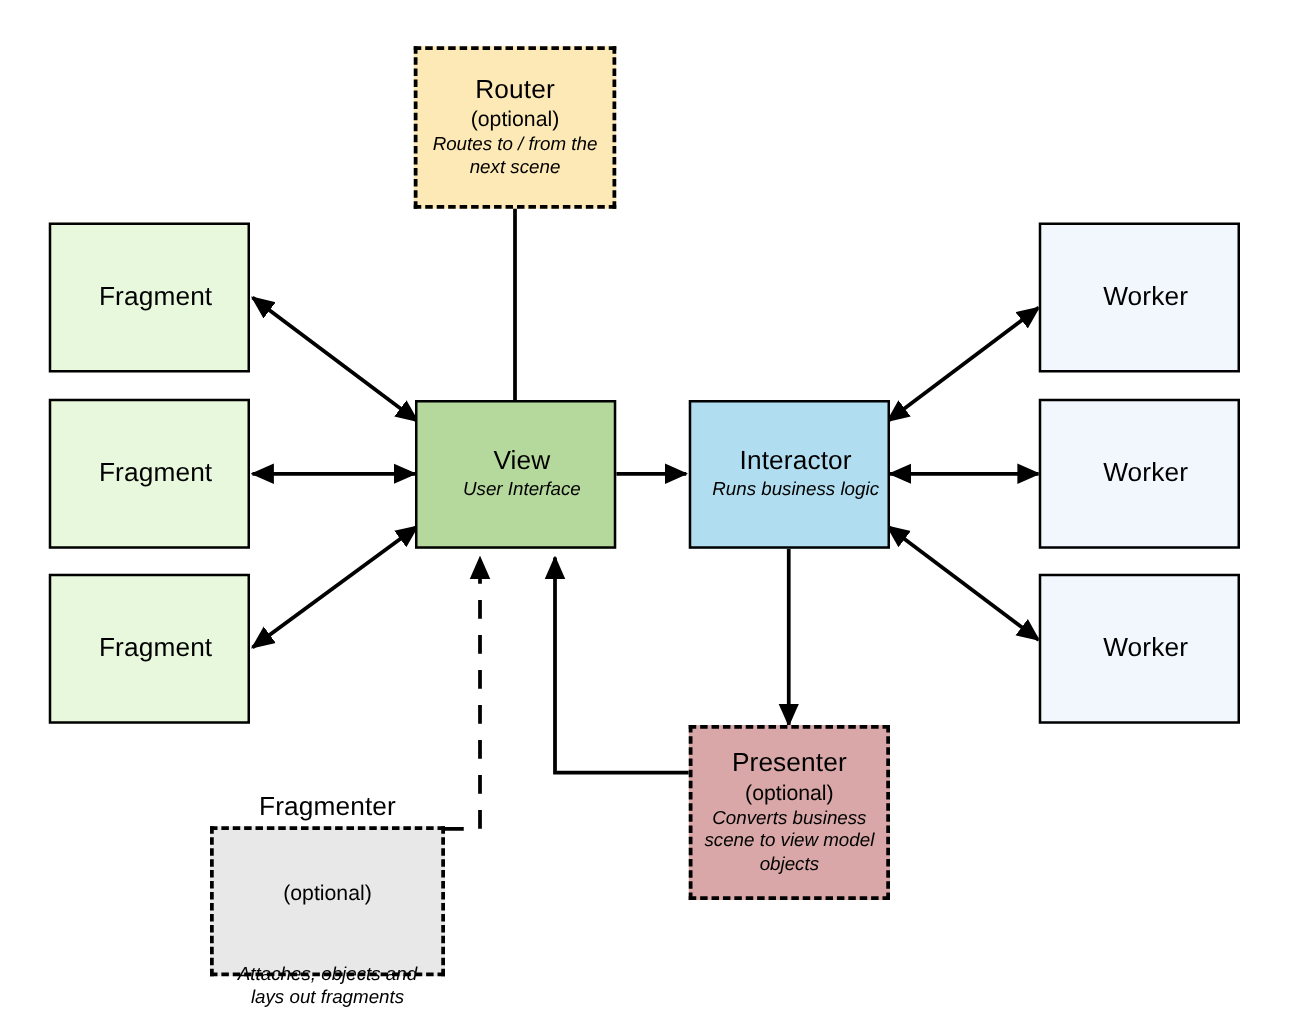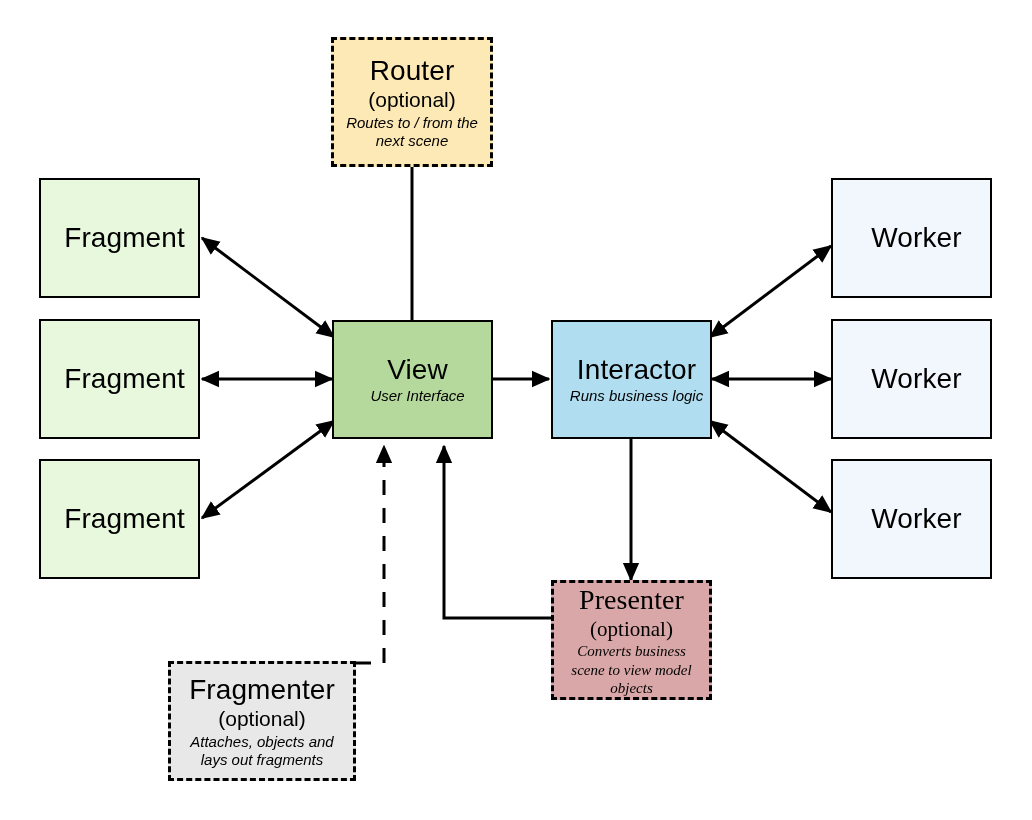--- a/index.html
+++ b/index.html
@@ -39,7 +39,7 @@
     padding: 2px 6px;
   }
   .node .title {
-    font-size: 28px;
+    font-size: 21px;
     letter-spacing: 0.1px;
     text-align: right;
   }

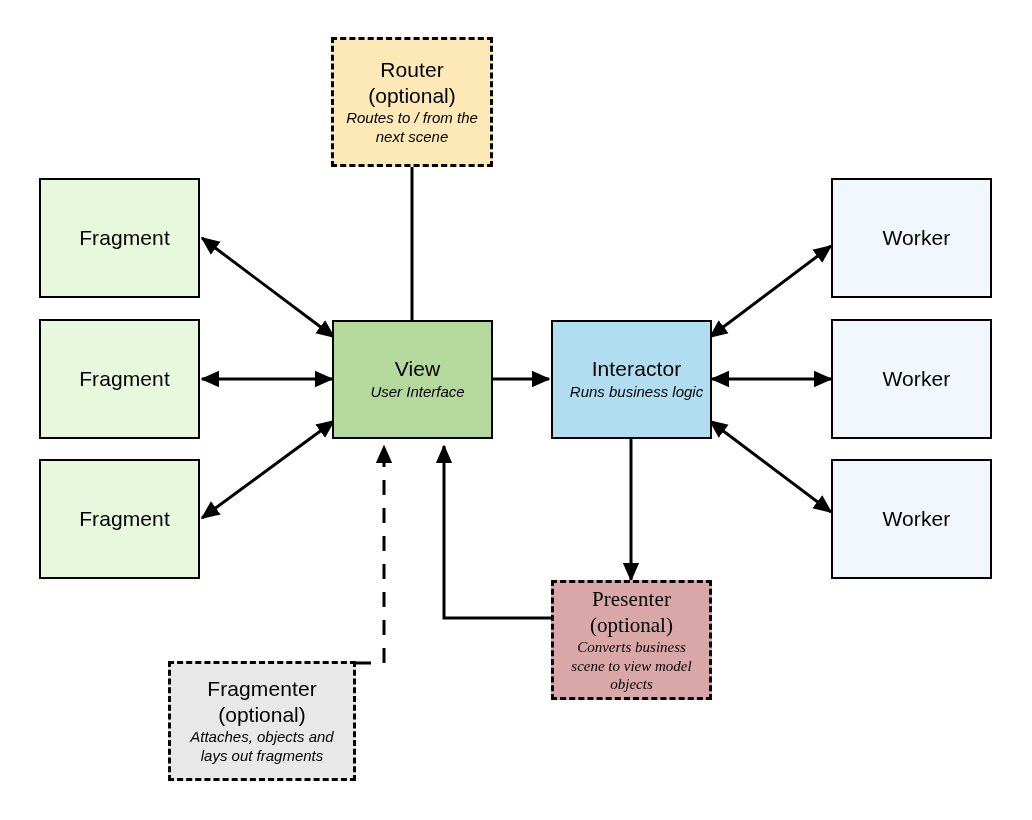--- a/index.html
+++ b/index.html
@@ -44,7 +44,7 @@
     text-align: right;
   }
   .node .optional {
-    font-size: 21px;
+    font-size: 17px;
     margin-top: 1px;
   }
   .node .desc {

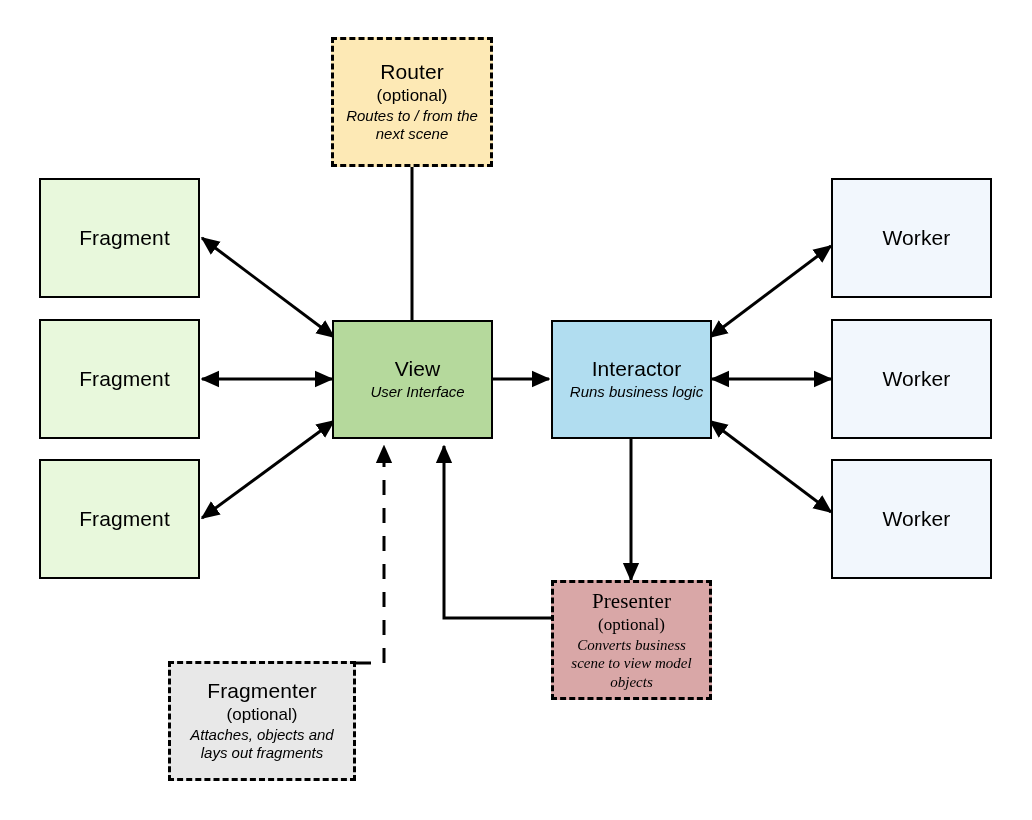--- a/index.html
+++ b/index.html
@@ -138,7 +138,7 @@
     <div class="title">Worker</div>
   </div>
 
-  <div class="node dashed" style="left:551px; top:580px; width:161px; height:120px; background:#d9a7a7;font-family:Liberation Serif, serif;">
+  <div class="node dashed" style="left:551px; top:580px; width:161px; height:140px; background:#d9a7a7;">
     <div class="title">Presenter</div>
     <div class="optional">(optional)</div>
     <div class="desc">Converts business scene to view model objects</div>

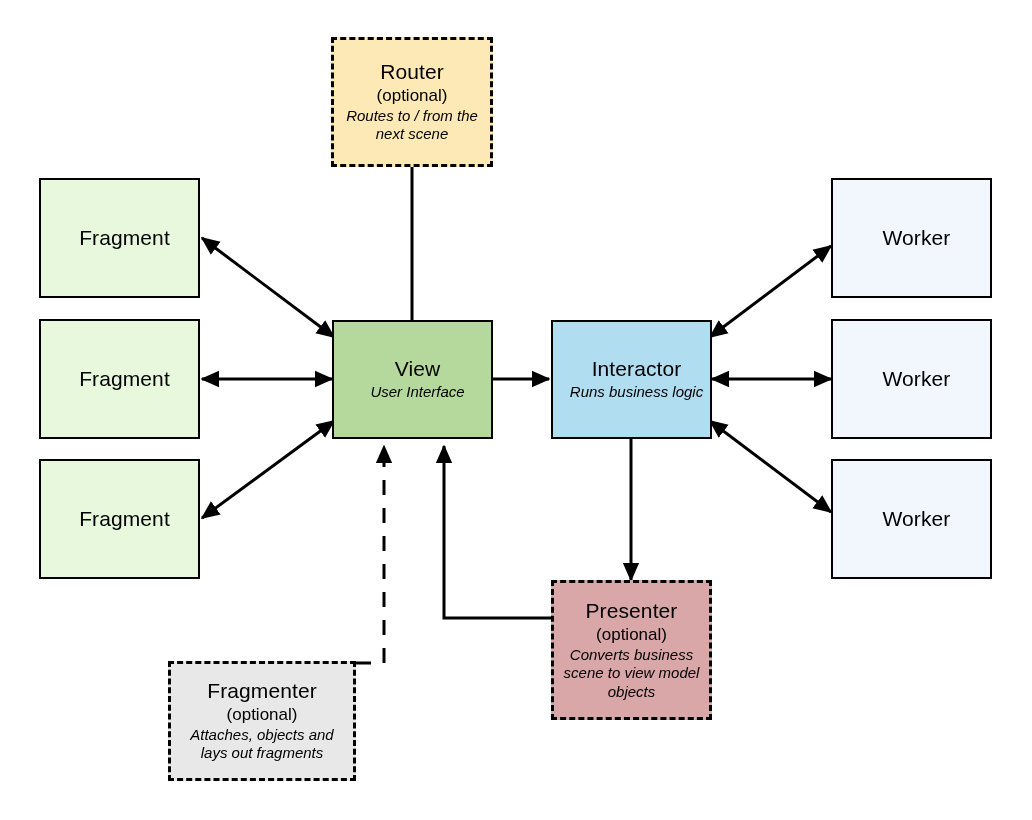--- a/index.html
+++ b/index.html
@@ -144,7 +144,7 @@
     <div class="desc">Converts business scene to view model objects</div>
   </div>
 
-  <div class="node dashed" style="left:168px; top:661px; width:188px; height:120px; background:#e8e8e8;">
+  <div class="node dashed" style="left:168px; top:661px; width:188px; height:120px; background:#e8e8e8;gap:45px;">
     <div class="title">Fragmenter</div>
     <div class="optional">(optional)</div>
     <div class="desc">Attaches, objects and lays out fragments</div>

